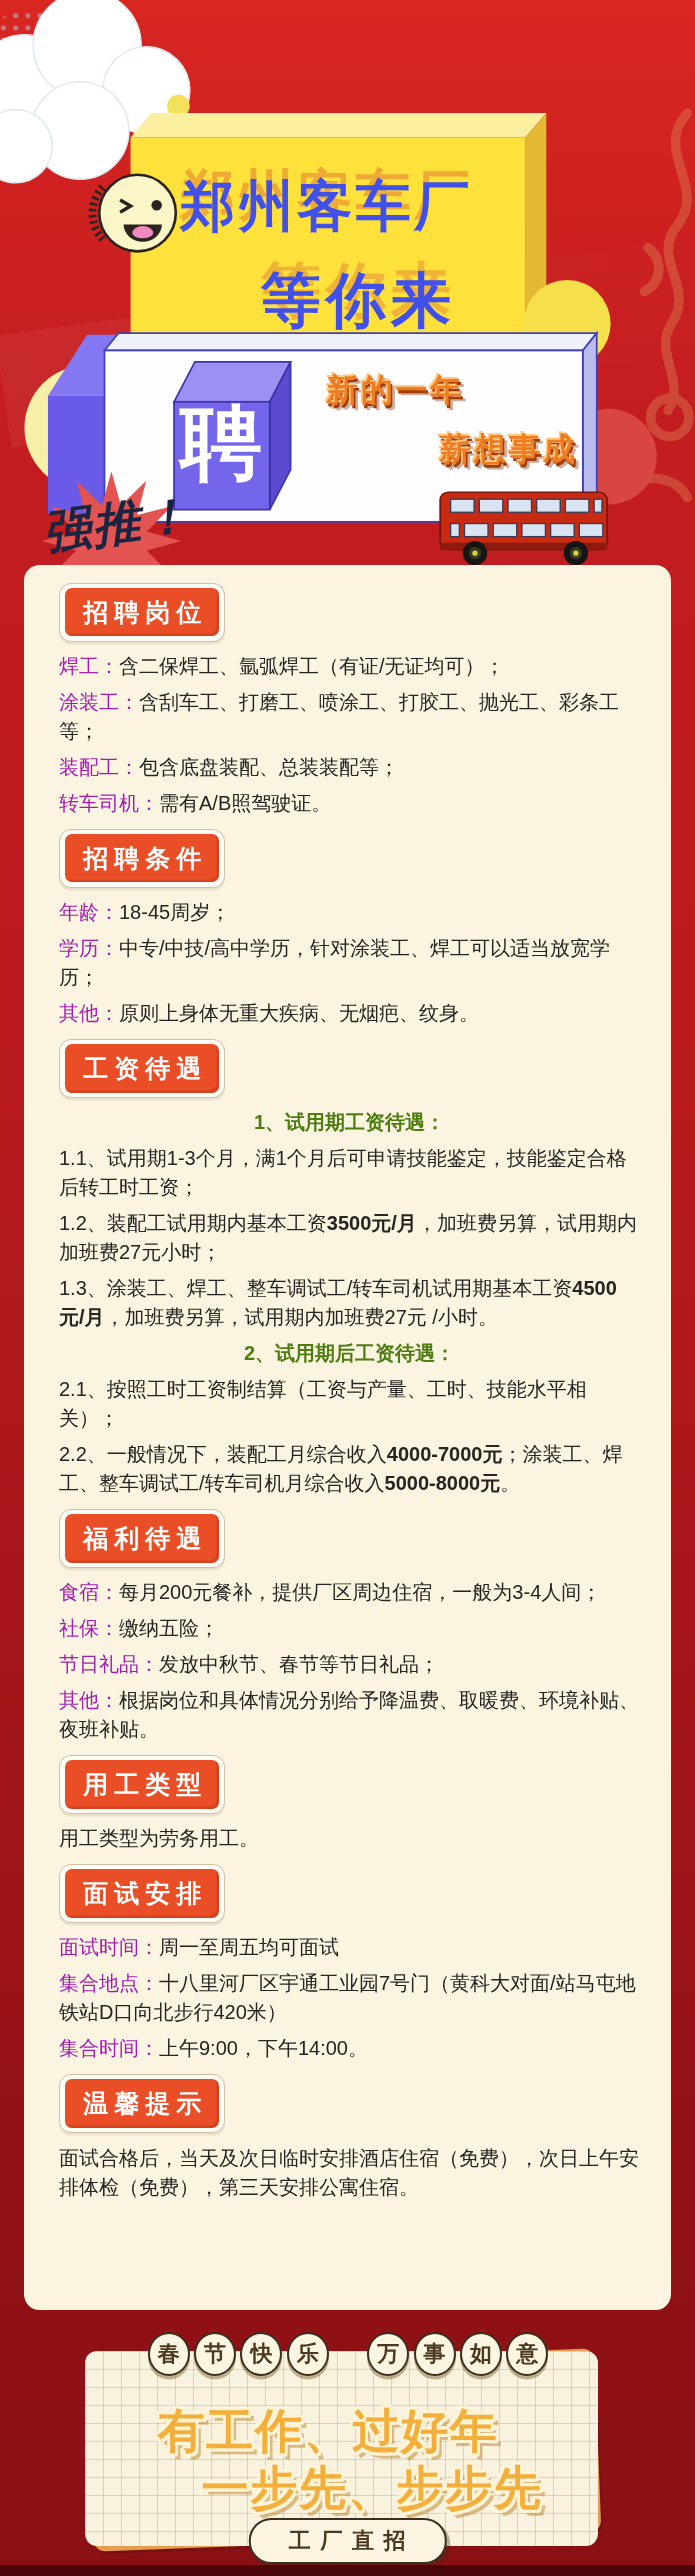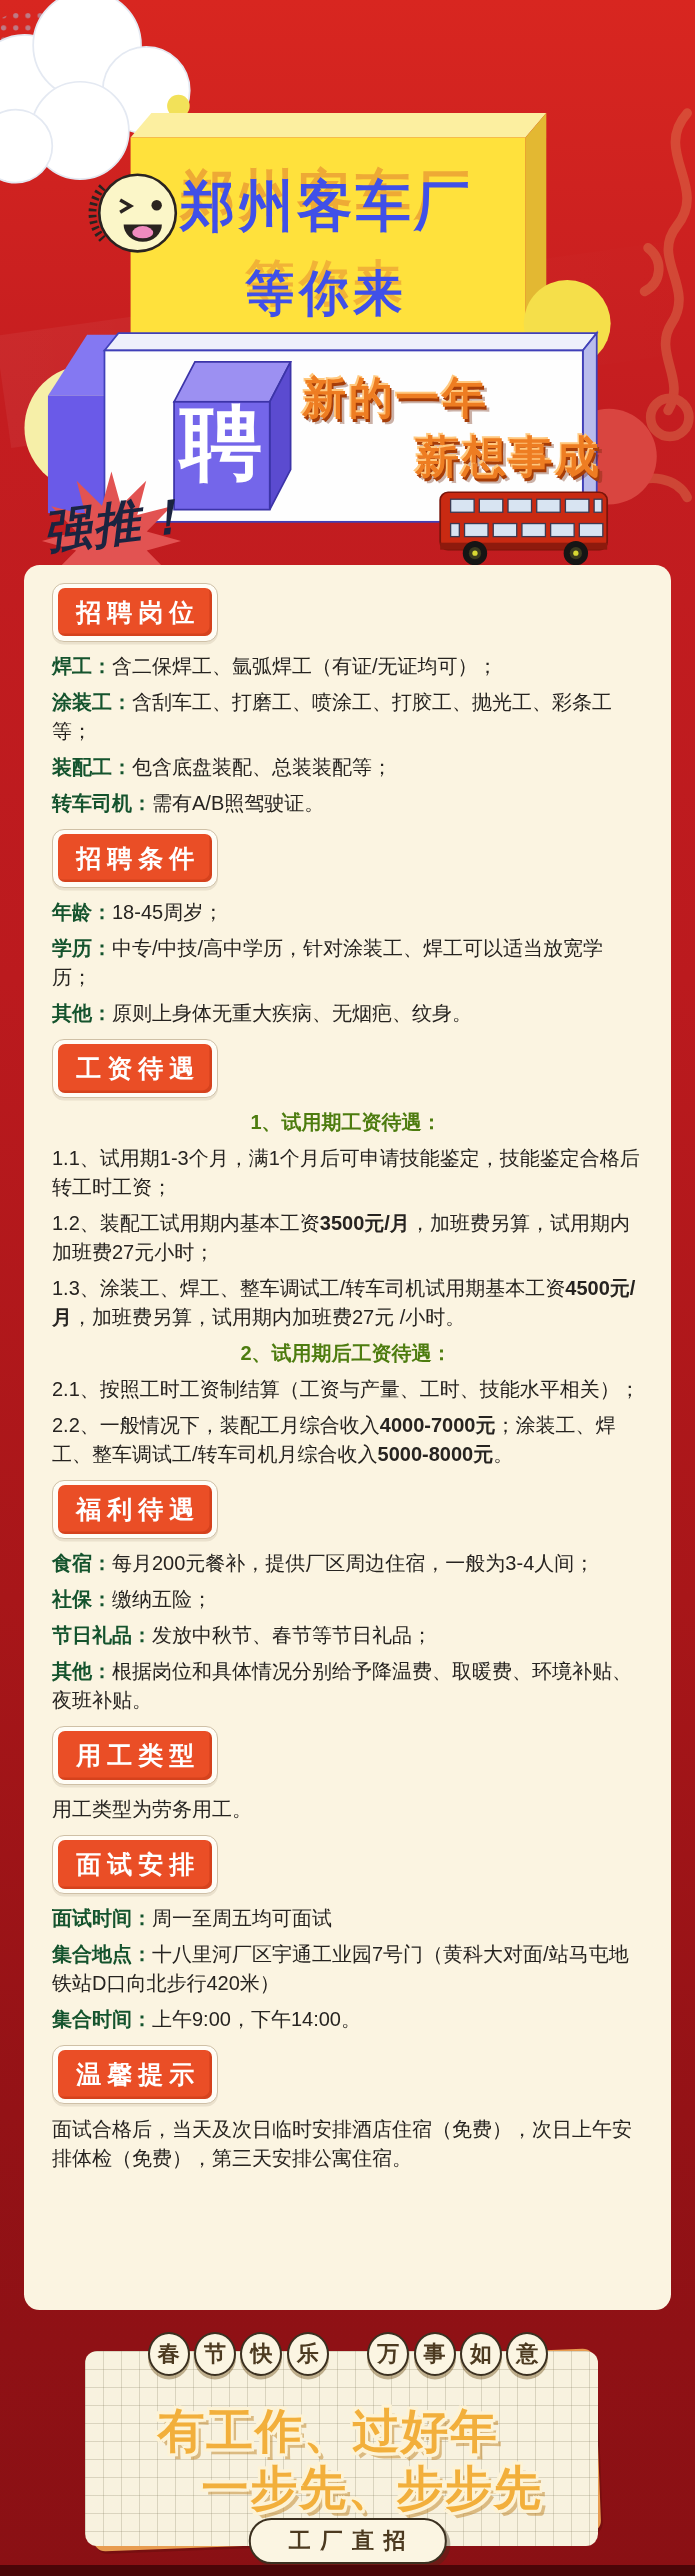--- a/index.html
+++ b/index.html
@@ -14,8 +14,8 @@
   .hero-text{position:absolute;text-align:center;font-weight:900;}
   .title1{left:130px;top:170px;width:393px;font-size:55px;color:#4050e8;letter-spacing:3.5px;
     text-shadow:0 -11.3px 0 rgba(199,44,40,.30);}
-  .title2{left:130px;top:261px;width:393px;font-size:49px;color:#4050e8;letter-spacing:5.2px;
-    text-shadow:0 -9.6px 0 rgba(199,44,40,.25);}
+  .title2{left:130px;top:261px;width:393px;font-size:60px;color:#4050e8;letter-spacing:5.2px;
+    text-shadow:0 -9.6px 0 rgba(199,44,40,.25);padding-left:32px;}
   .slogan{color:#ee7d22;font-size:44px;letter-spacing:2.6px;
     text-shadow:-1.7px -1.7px 0 #ffc87e,1.7px 2.6px 0 #a63d08,4.3px 5.2px 0 rgba(110,35,5,.35);}
   .slogan1{left:265px;top:369px;width:261px;}

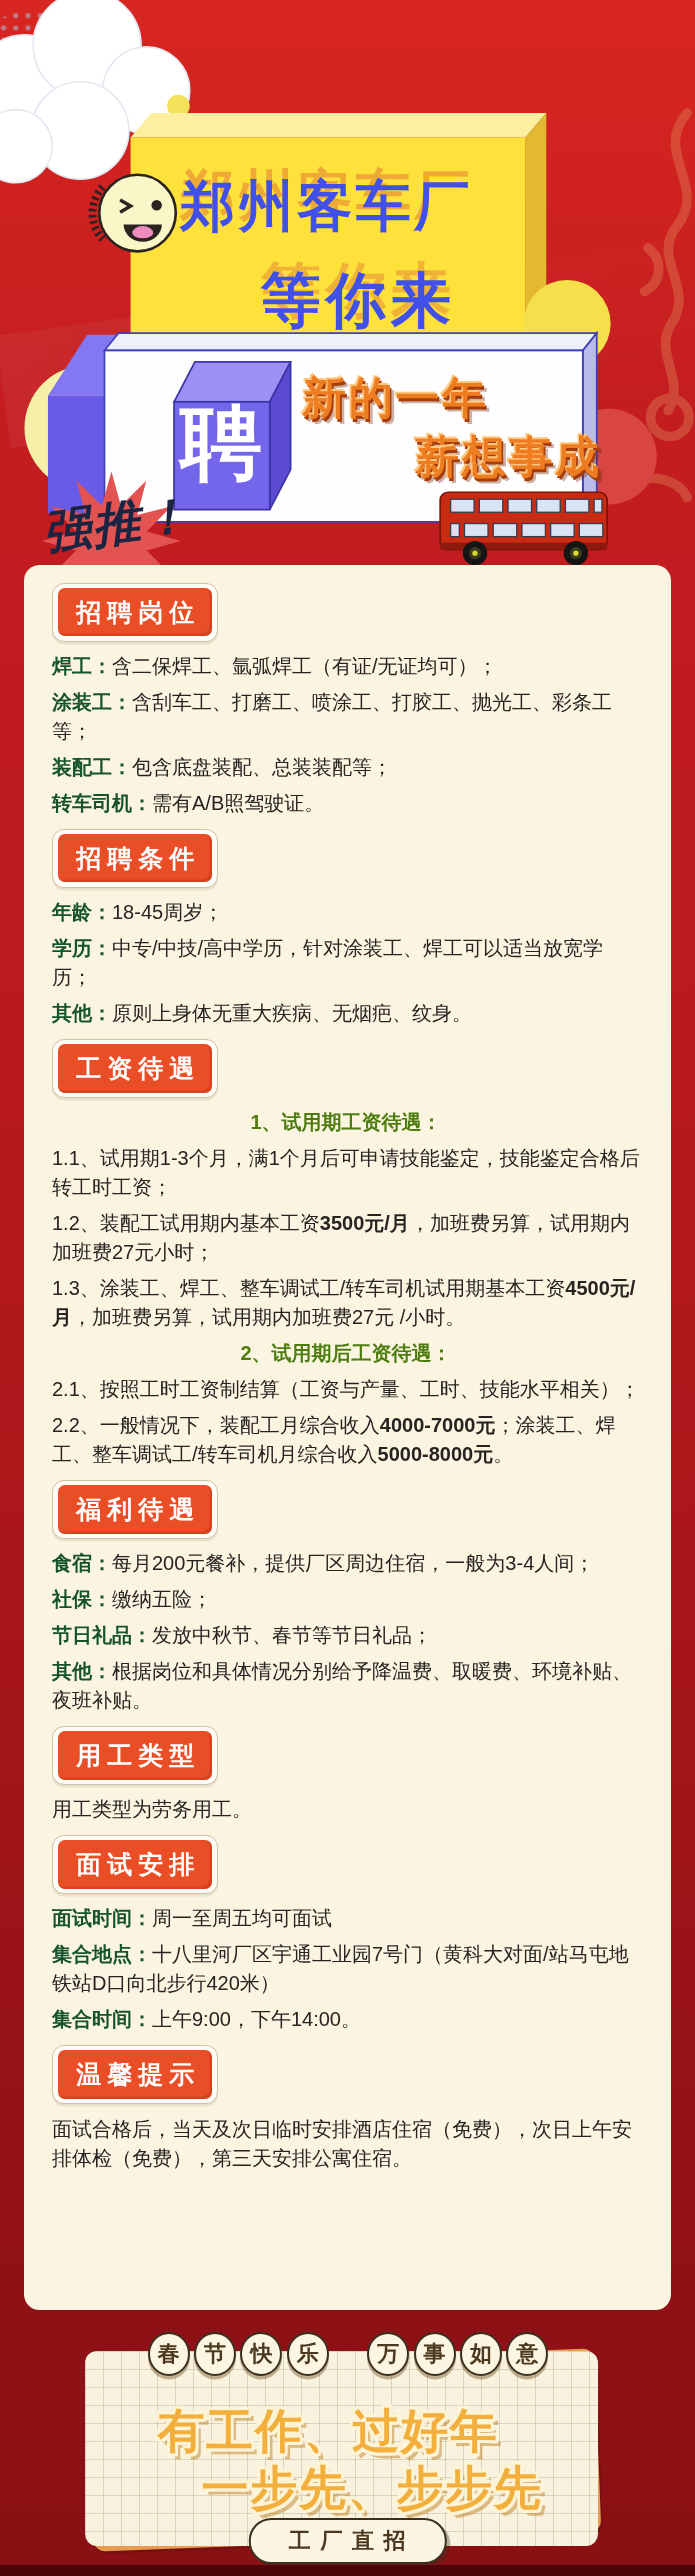--- a/index.html
+++ b/index.html
@@ -16,7 +16,7 @@
     text-shadow:0 -11.3px 0 rgba(199,44,40,.30);}
   .title2{left:130px;top:261px;width:393px;font-size:60px;color:#4050e8;letter-spacing:5.2px;
     text-shadow:0 -9.6px 0 rgba(199,44,40,.25);padding-left:32px;}
-  .slogan{color:#ee7d22;font-size:44px;letter-spacing:2.6px;
+  .slogan{color:#ee7d22;font-size:32px;letter-spacing:2.6px;
     text-shadow:-1.7px -1.7px 0 #ffc87e,1.7px 2.6px 0 #a63d08,4.3px 5.2px 0 rgba(110,35,5,.35);}
   .slogan1{left:265px;top:369px;width:261px;}
   .slogan2{left:365px;top:428px;width:287px;}

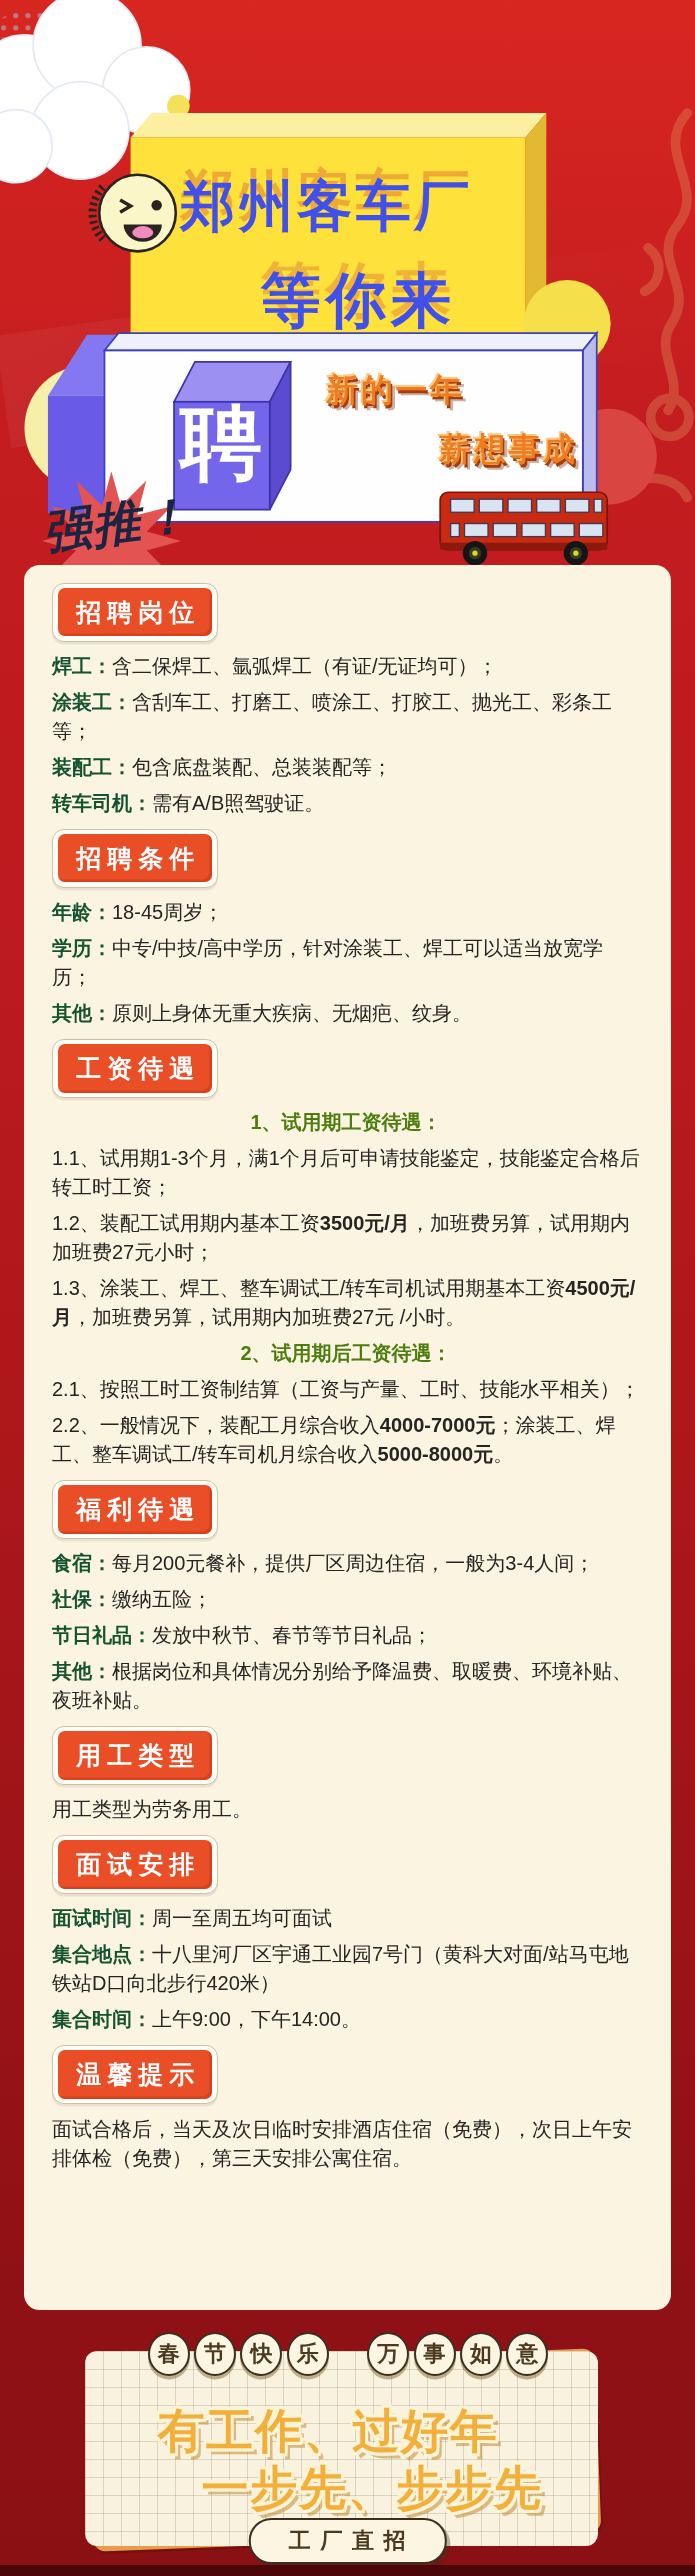--- a/index.html
+++ b/index.html
@@ -25,7 +25,7 @@
     transform:rotate(-7deg);letter-spacing:1.7px;}
   
   .card{position:absolute;left:24px;top:565px;width:647px;height:1745px;background:#fbf4e1;
-    border-radius:15.7px;padding:14px 31px 0 28px;box-sizing:border-box;overflow:hidden;}
+    border-radius:15.7px;padding:14px 31px 0 35px;box-sizing:border-box;overflow:hidden;}
   .badge-wrap{display:inline-block;background:#fffdf6;border:1.7px solid #cfc0a6;border-radius:12px;
     padding:4.3px 5.2px;margin:3.5px 0 10.4px 0;box-shadow:0 2.6px 0 rgba(90,60,30,.10);}
   .badge{display:inline-block;background:#ea4e26;color:#ffffff;font-size:25px;font-weight:800;

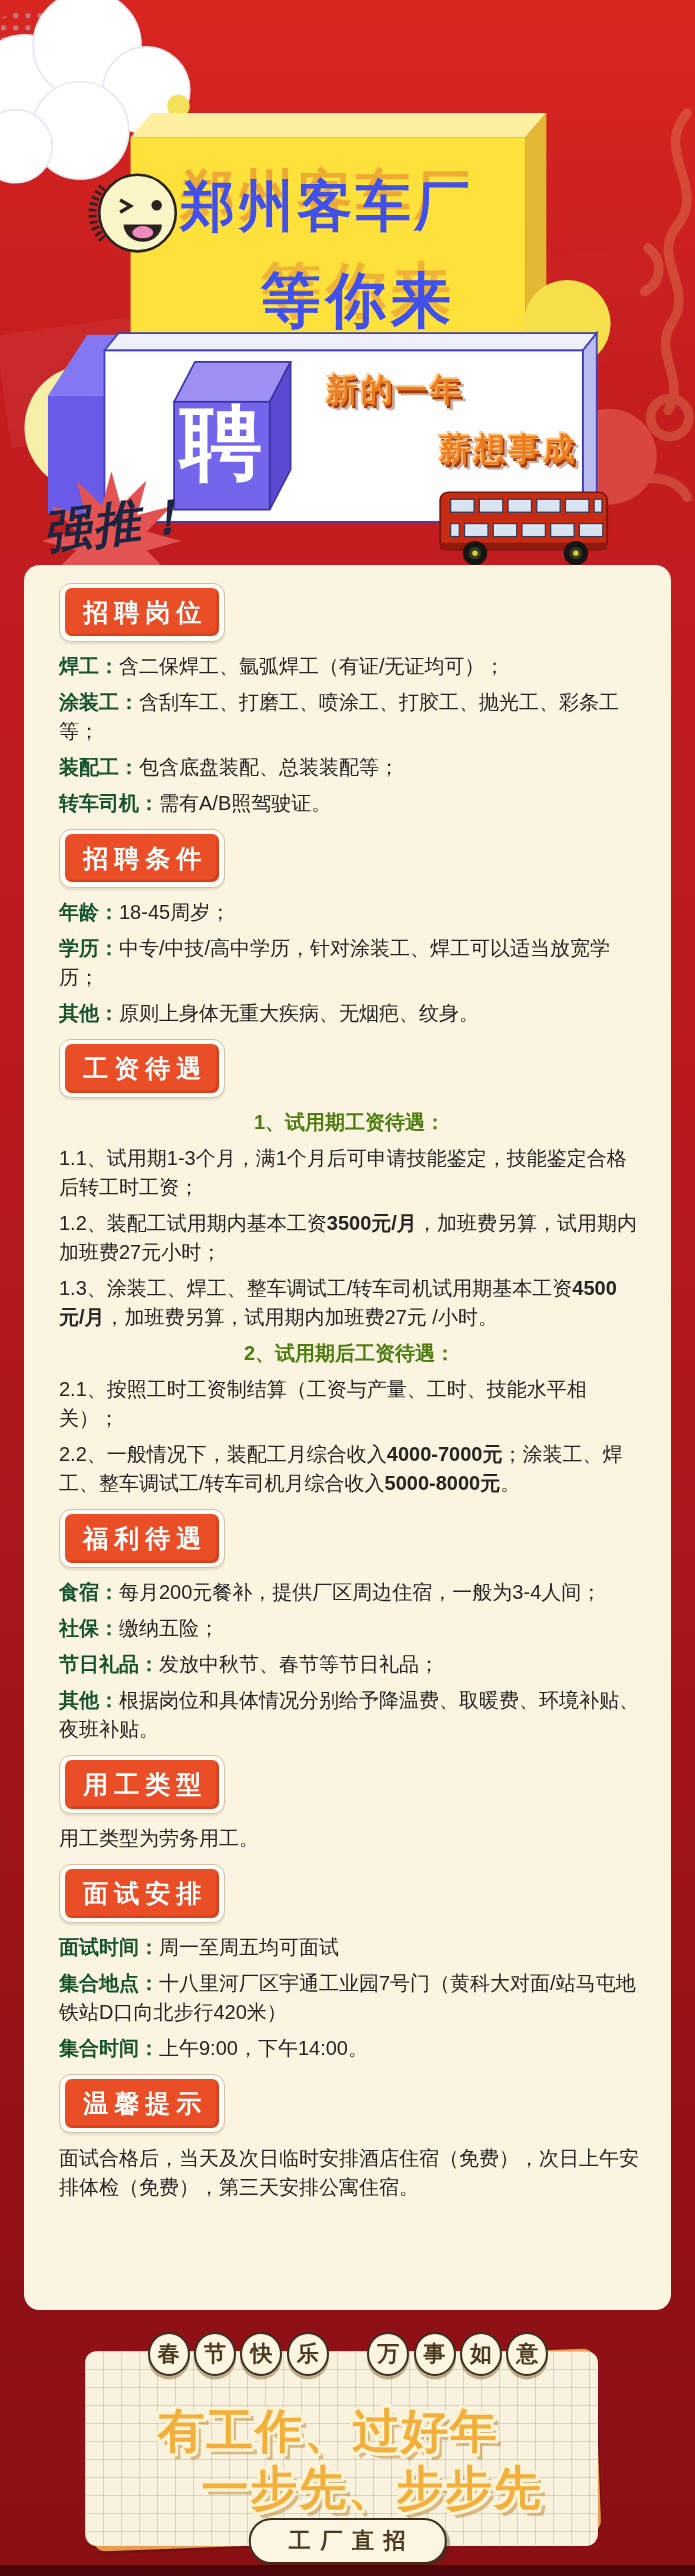--- a/index.html
+++ b/index.html
@@ -32,7 +32,7 @@
     letter-spacing:6px;padding:7.8px 12px 7.8px 18px;border-radius:7px;
     box-shadow:inset -2.6px -2.6px 0 rgba(150,30,5,.25);}
   .row{margin:0 0 7px 0;font-size:20px;line-height:1.45;color:#262320;font-weight:500;}
-  .row b{font-weight:700;color:#14532d;}
+  .row b{font-weight:400;color:#a21caf;}
   .row .num{font-weight:800;}
   .row.h{font-weight:800;color:#4d7c0f;text-align:center;}
   section{display:block;}

